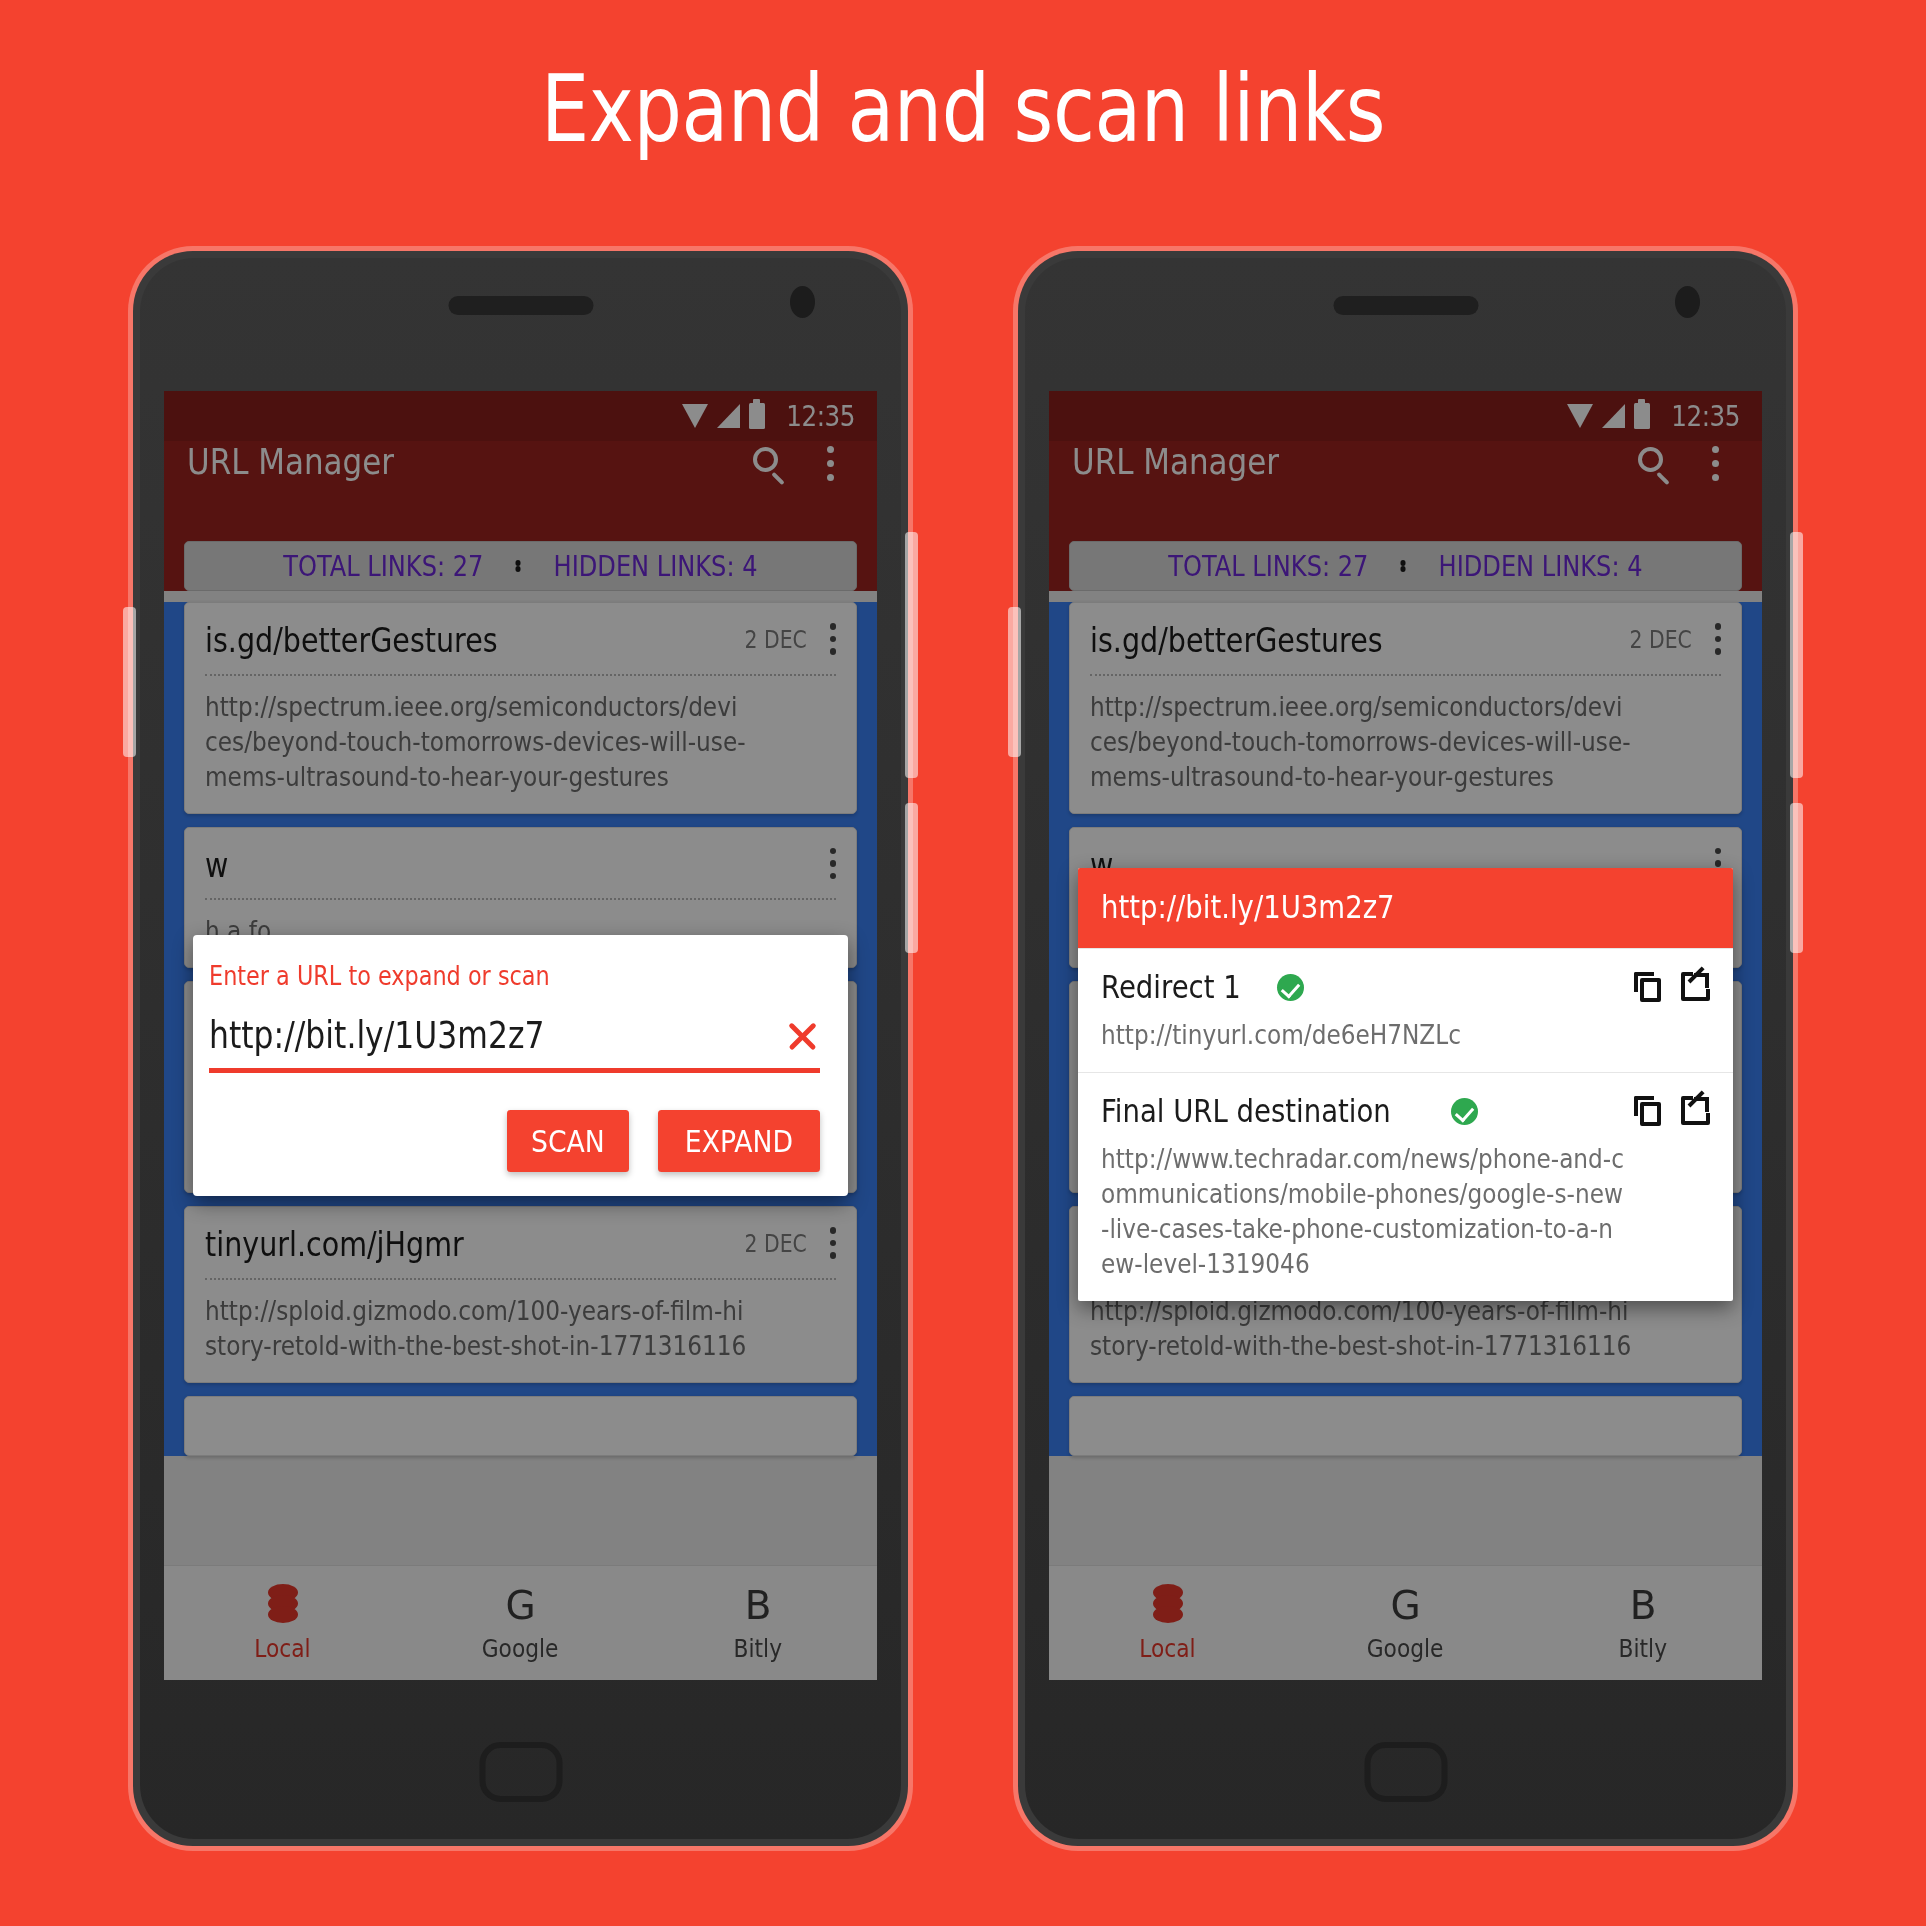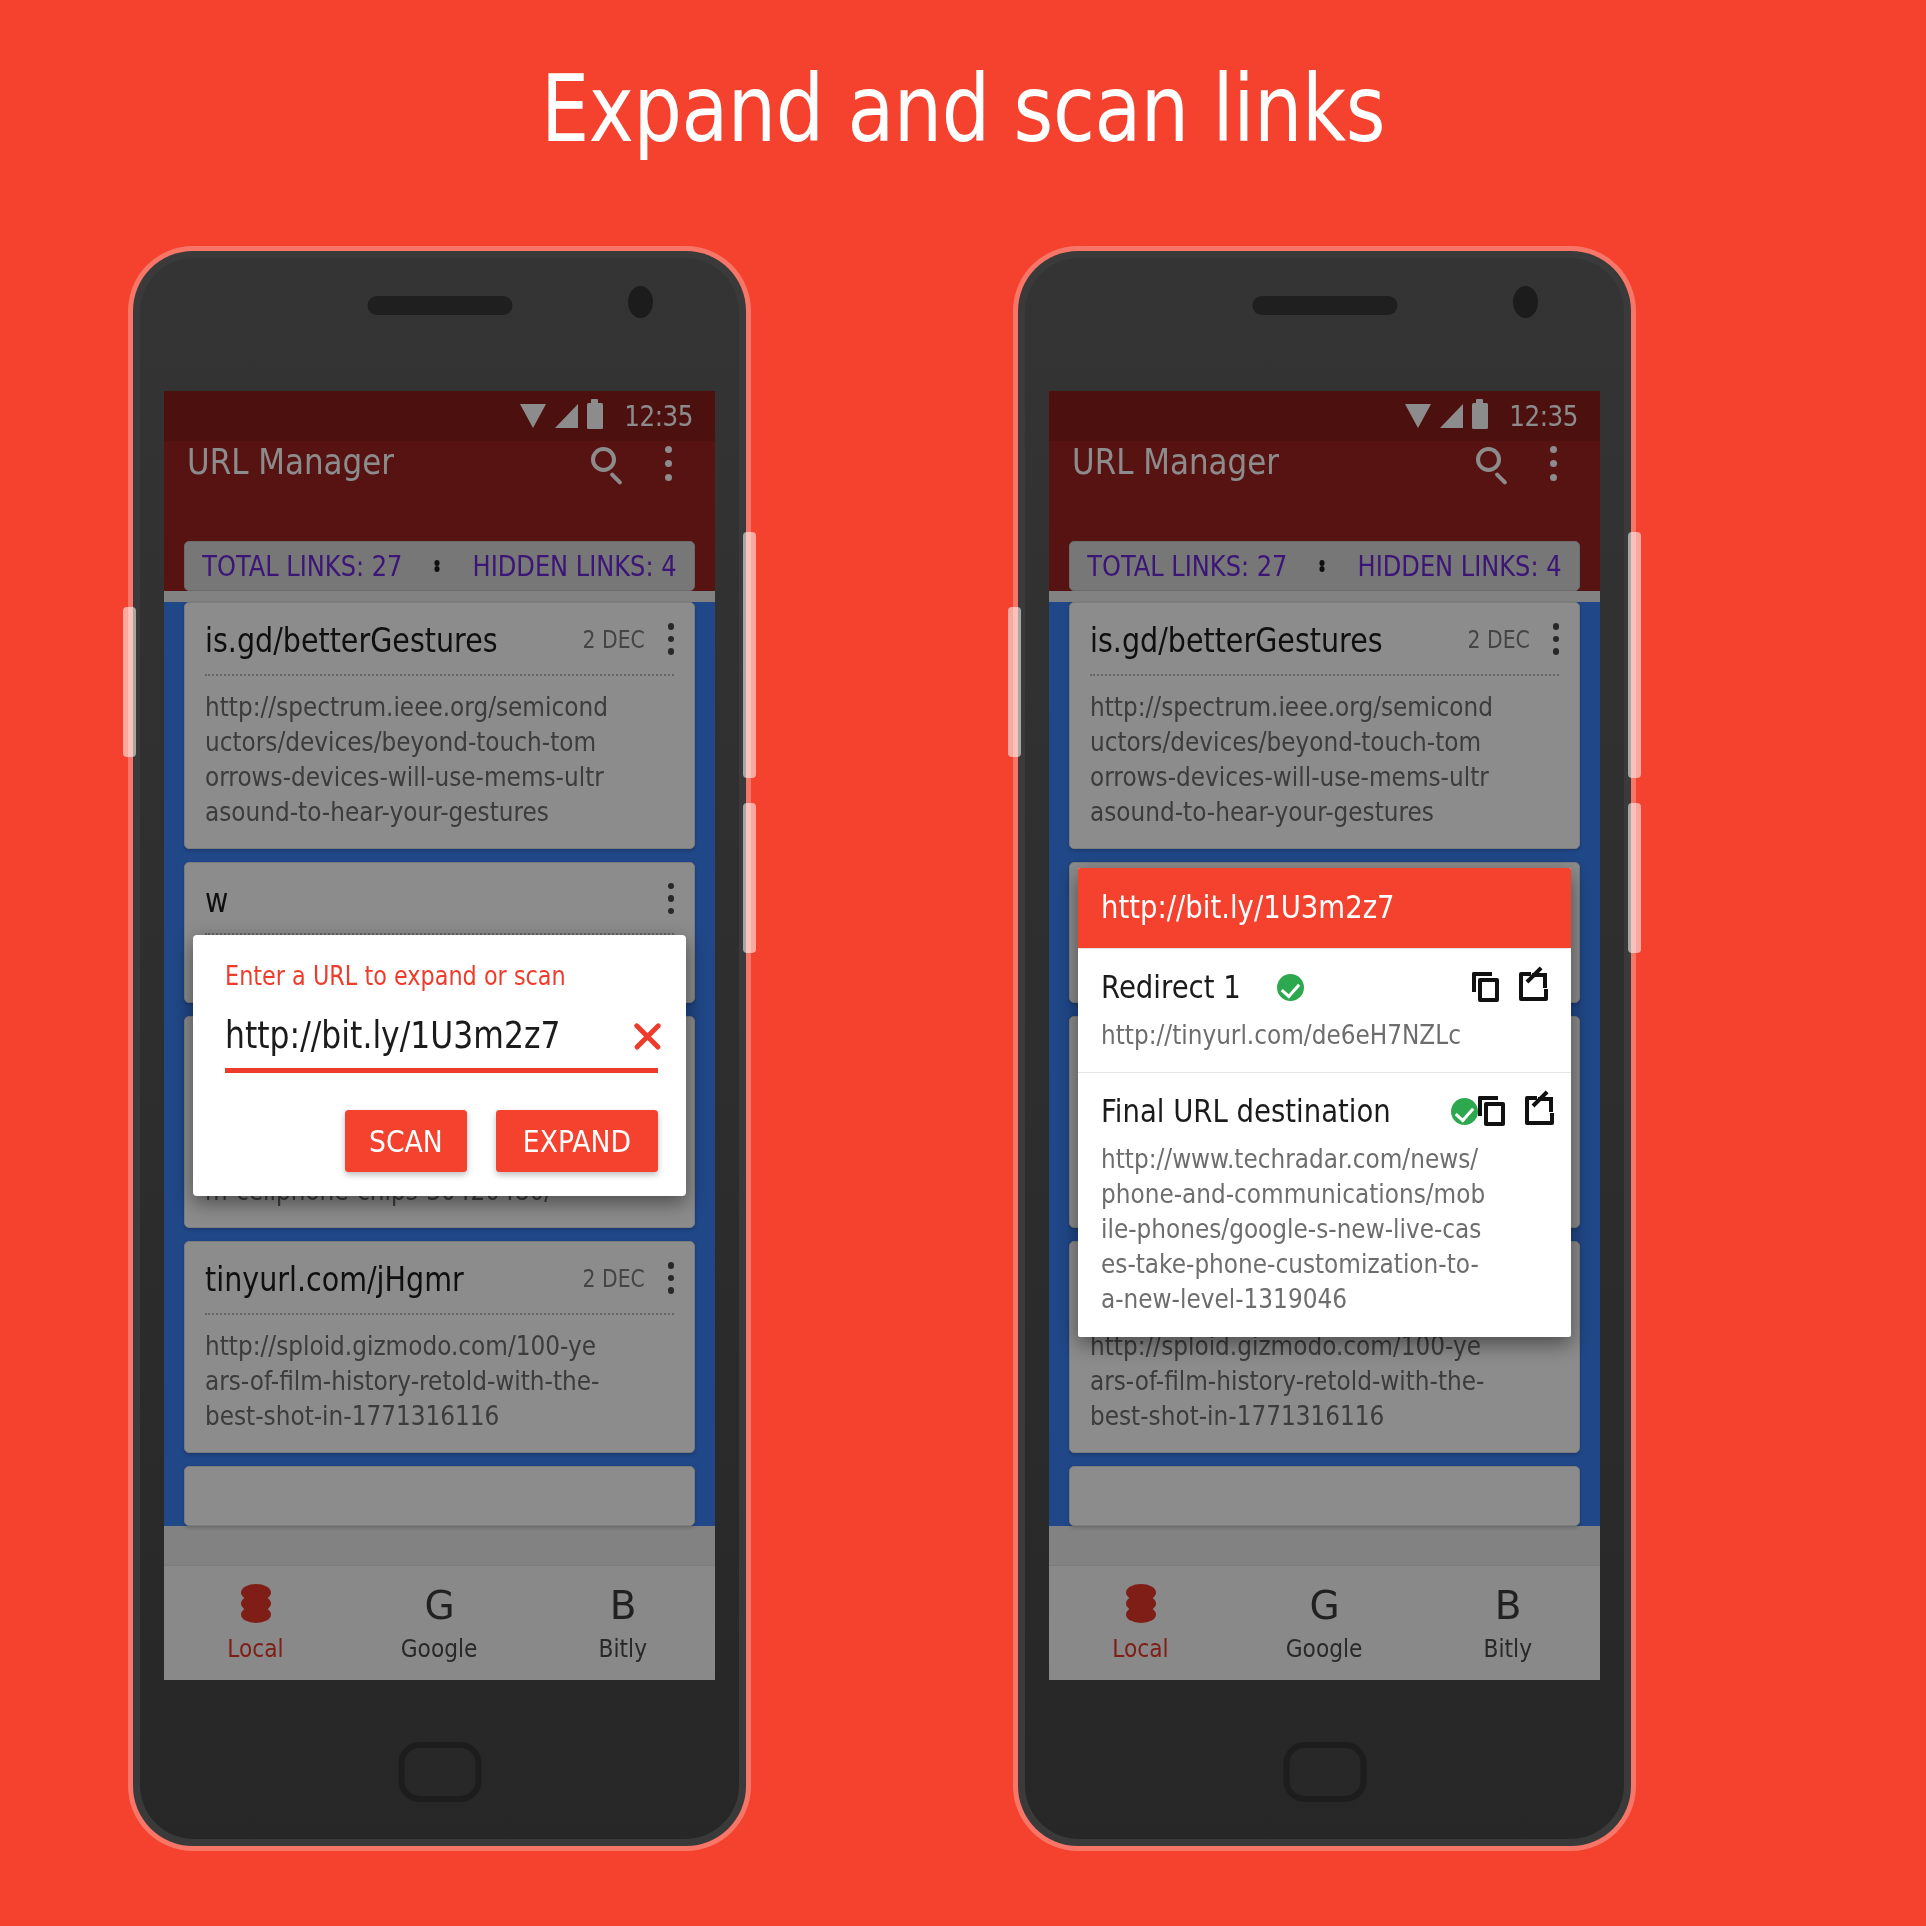--- a/index.html
+++ b/index.html
@@ -27,7 +27,7 @@
   
   .phone {
     position: absolute;
-    width: 613px; height: 1595px;
+    width: 775px; height: 1595px;
     top: 251px;
     border-radius: 60px;
     background: #3a3a3a;

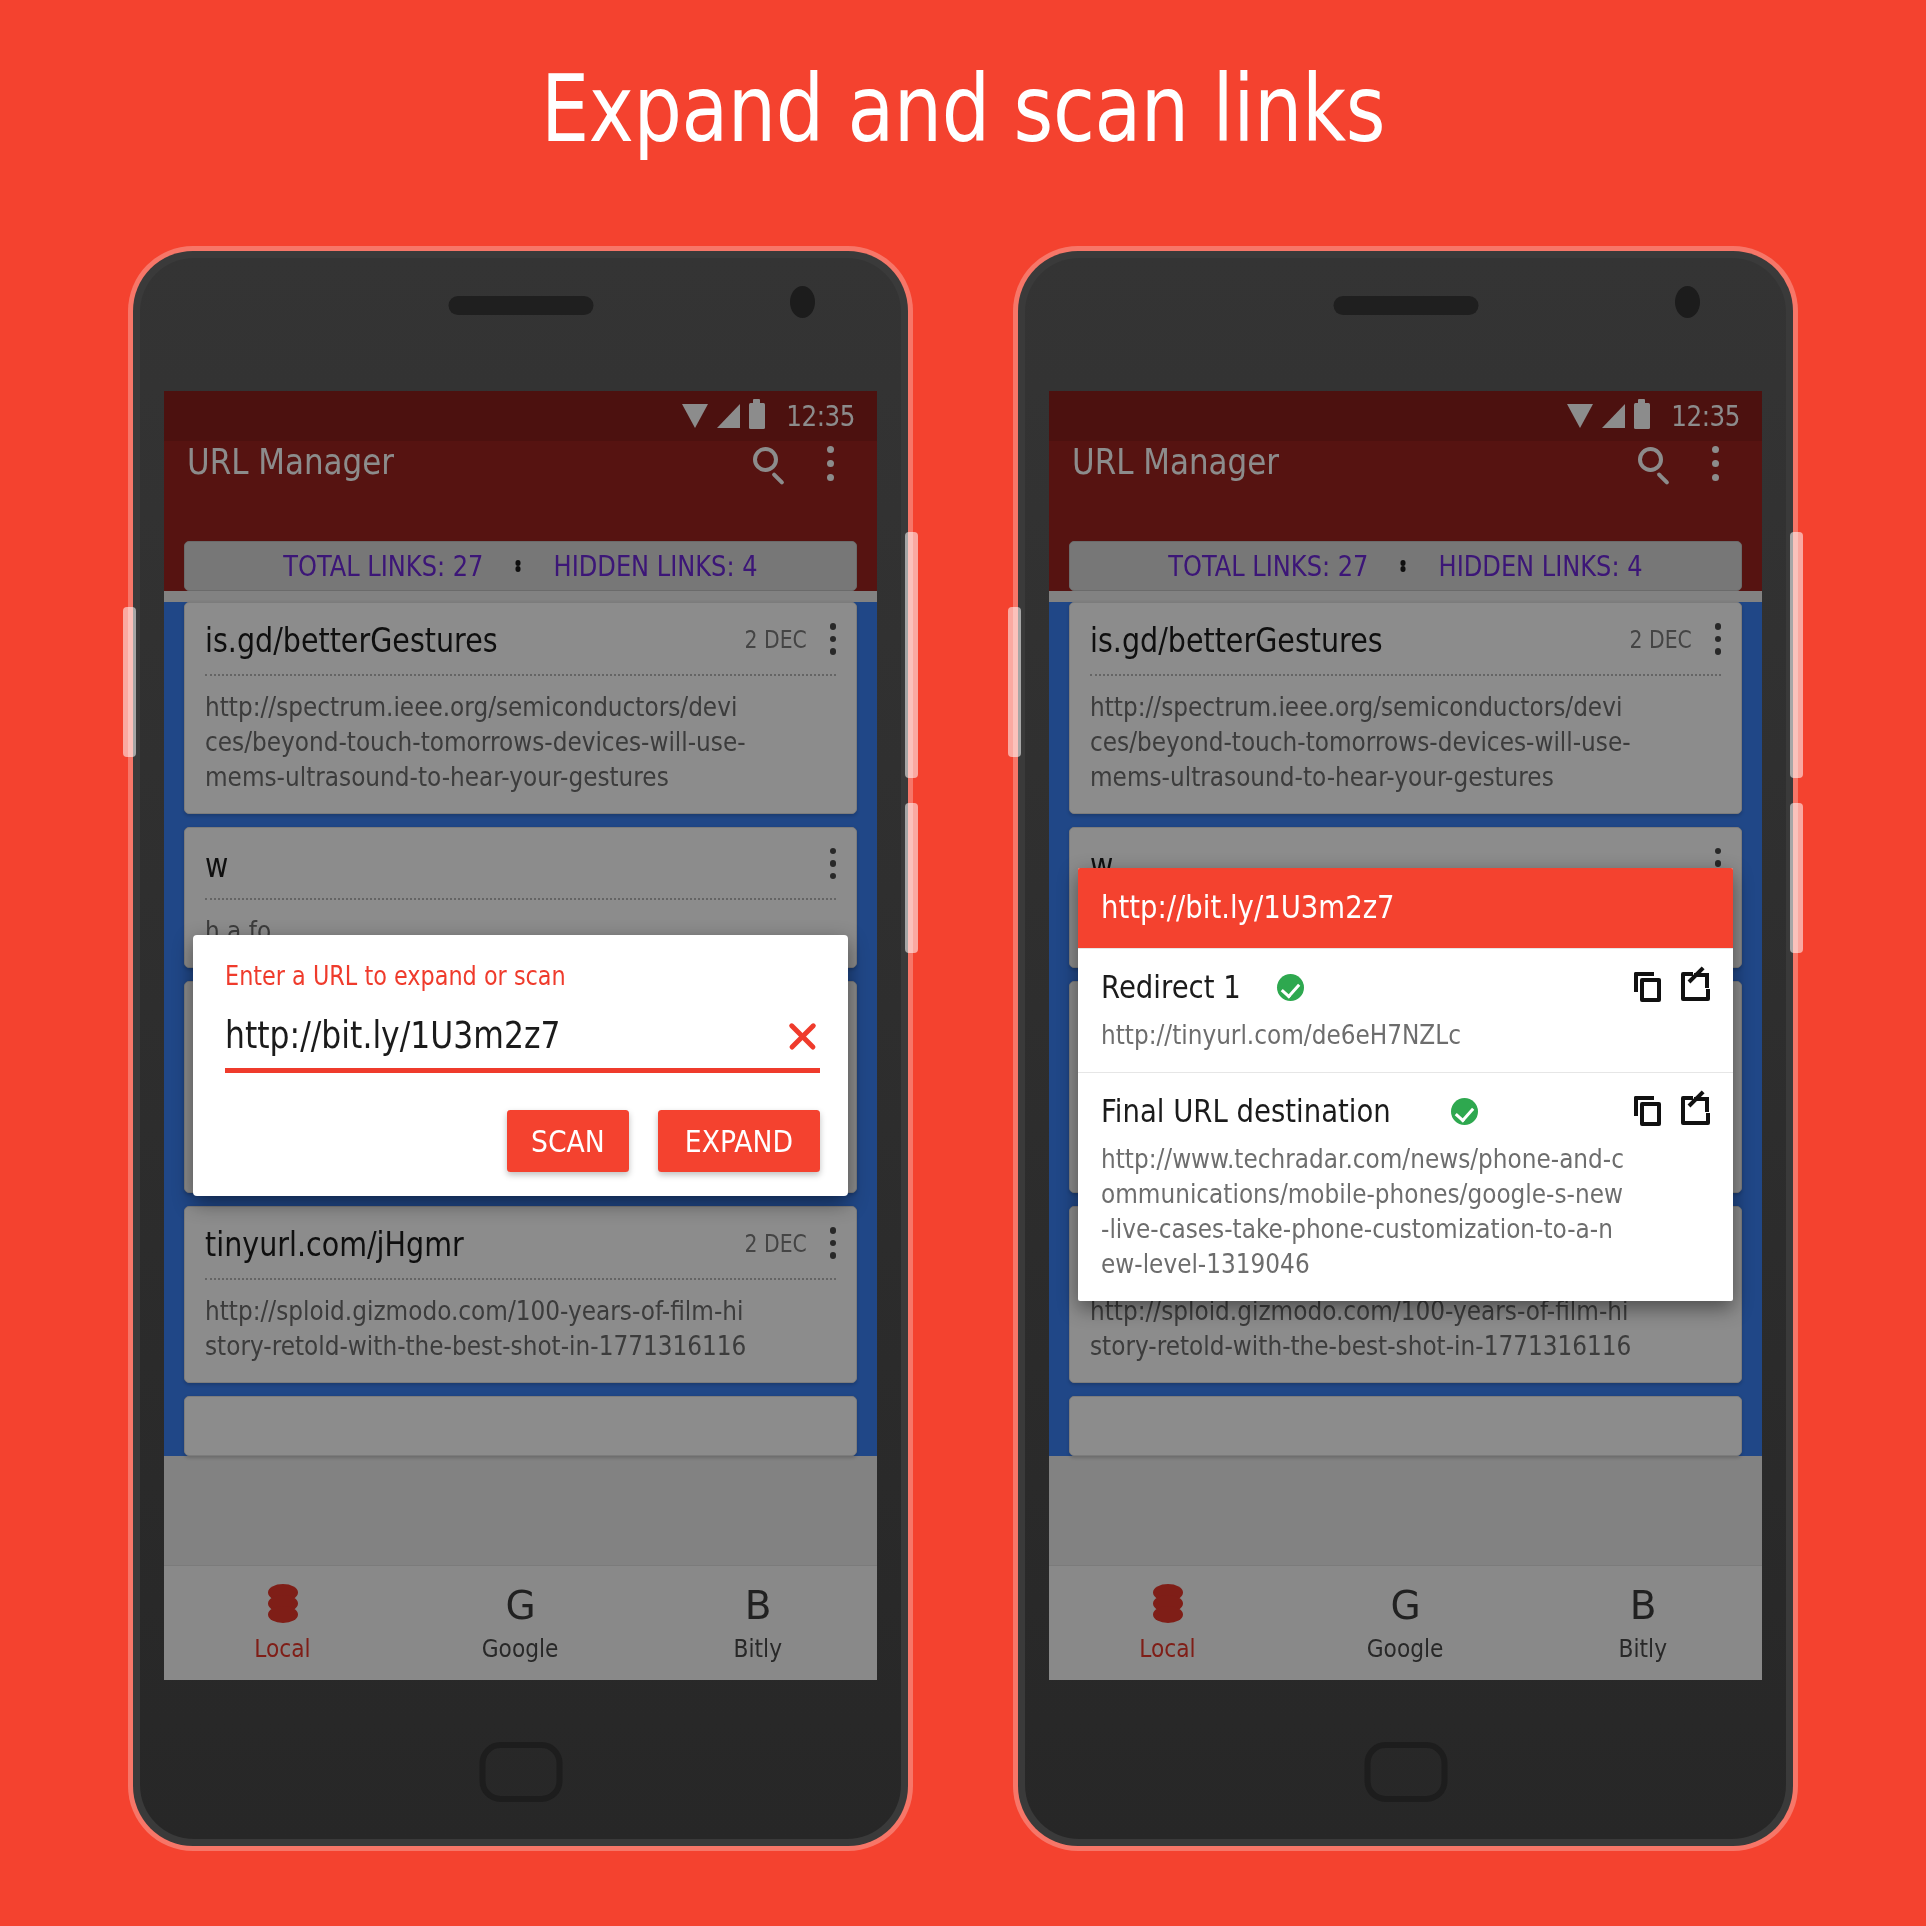--- a/index.html
+++ b/index.html
@@ -174,7 +174,7 @@
     position:absolute; left: 29px; right: 29px; top: 544px;
     background:#FFFFFF; border-radius:4px;
     box-shadow: 0 7px 20px rgba(0,0,0,0.45);
-    padding: 26px 28px 24px 32px;
+    padding: 26px 28px 24px 16px;
   }
   .dlg-label {
     color:#EF3B2C; font-size: 26px; font-family:"DejaVu Sans", sans-serif;

